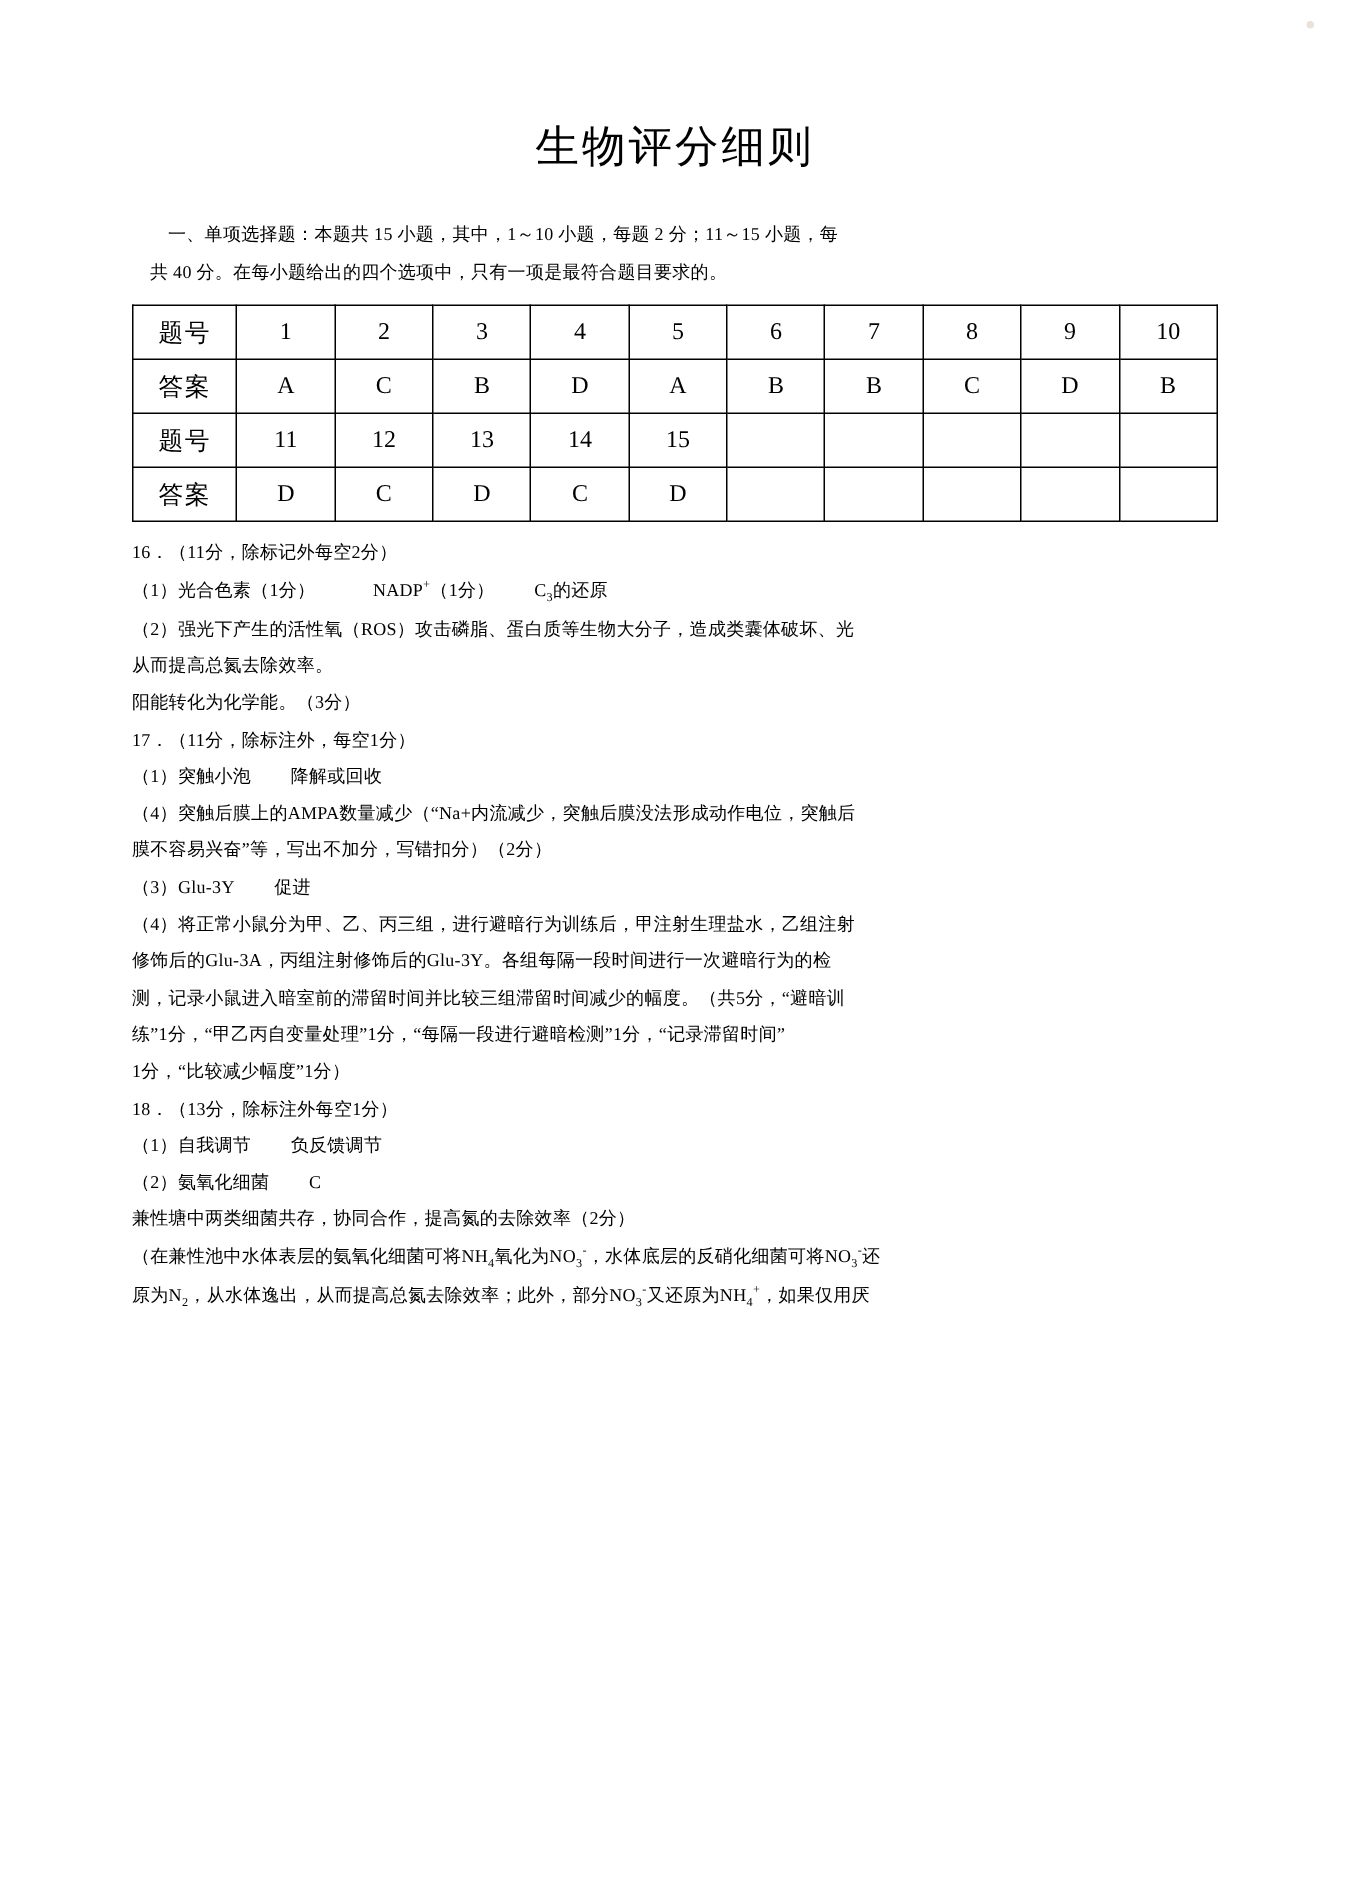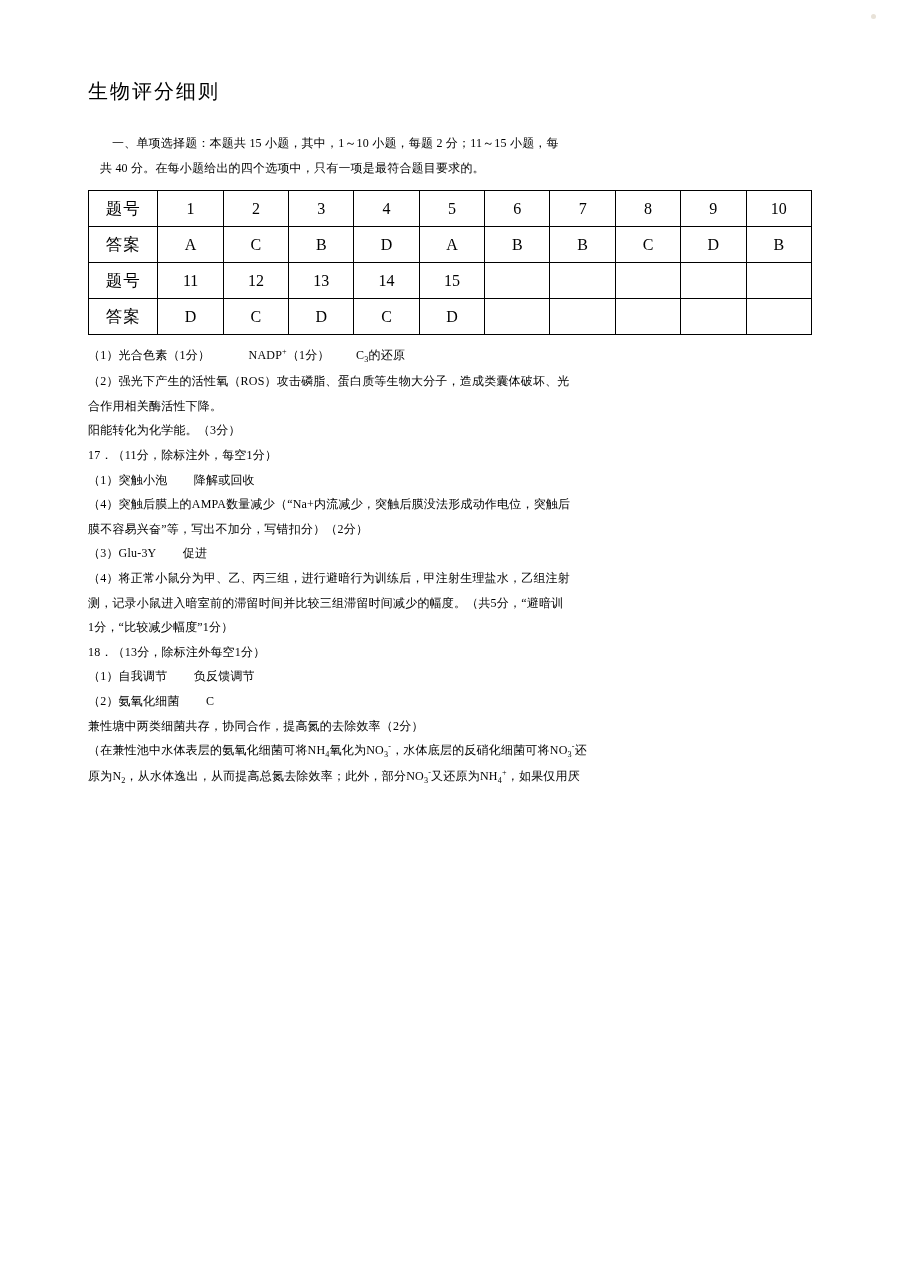--- a/index.html
+++ b/index.html
@@ -23,7 +23,8 @@
     position: relative;
   }
   .doc-title {
-    font-size: 20px;
+    text-align: center;
+    font-size: 29px;
     letter-spacing: 2px;
     margin-top: 22px;
     margin-bottom: 26px;

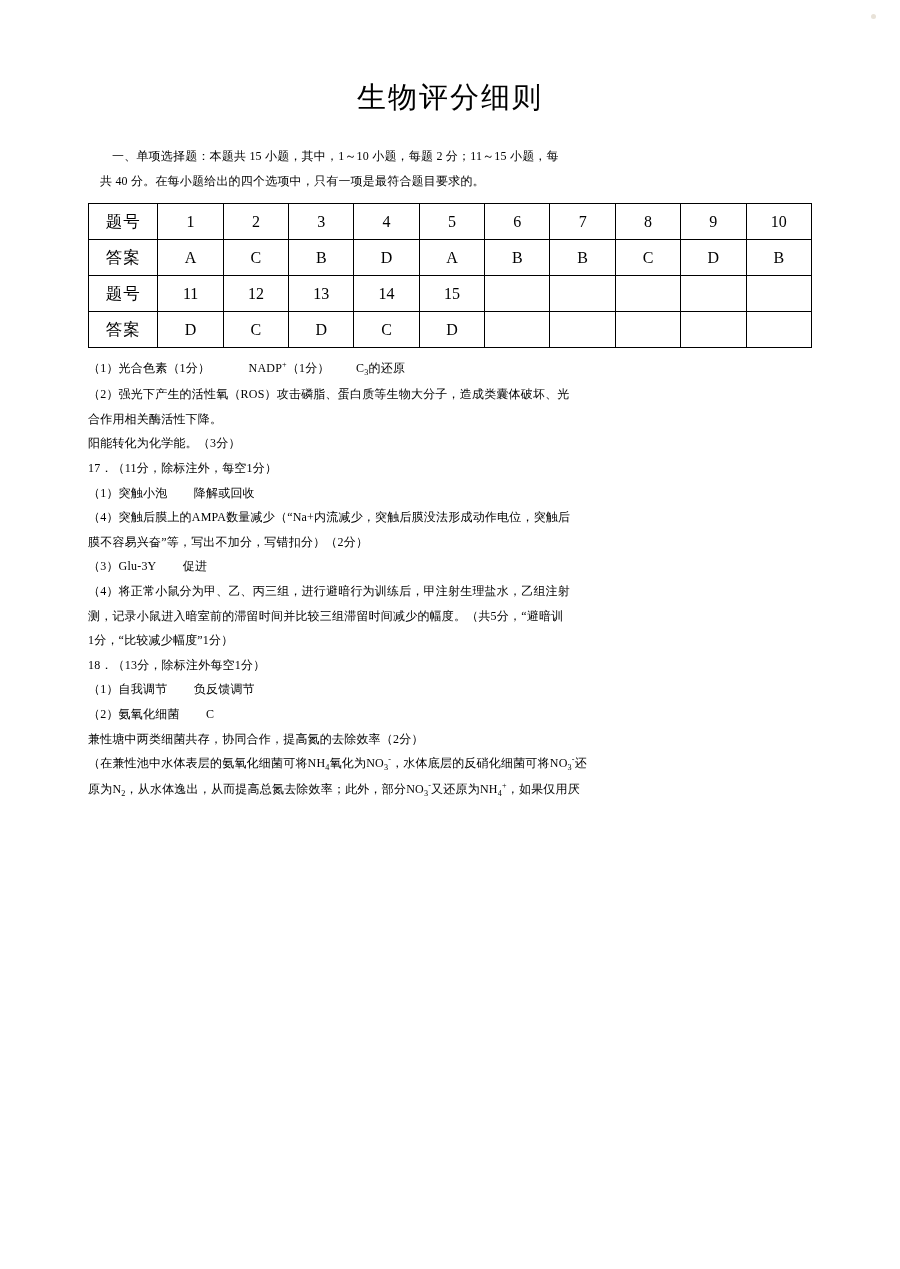--- a/index.html
+++ b/index.html
@@ -167,6 +167,7 @@
   </table>
 
 
+  <p class="para">16．（11分，除标记外每空2分）</p>
   <p class="para"><span>（1）光合色素（1分）</span><span class="gap-wide"></span><span>NADP</span><span class="sup">+</span><span>（1分）</span><span class="gap-mid"></span><span>C</span><span class="sub">3</span><span>的还原</span></p>
   <p class="para">（2）强光下产生的活性氧（ROS）攻击磷脂、蛋白质等生物大分子，造成类囊体破坏、光</p>
   <p class="para">合作用相关酶活性下降。</p>

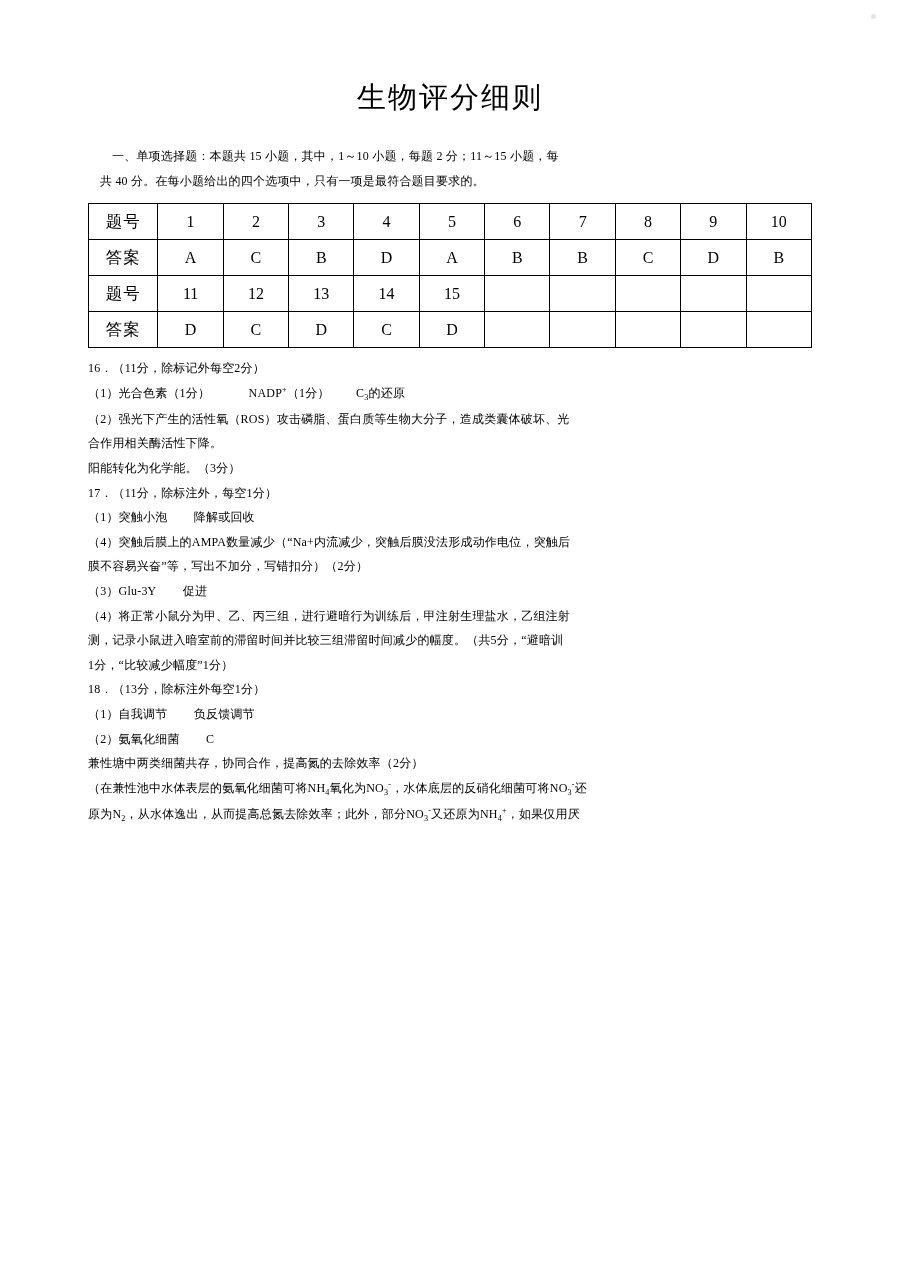--- a/index.html
+++ b/index.html
@@ -170,7 +170,7 @@
   <p class="para">16．（11分，除标记外每空2分）</p>
   <p class="para"><span>（1）光合色素（1分）</span><span class="gap-wide"></span><span>NADP</span><span class="sup">+</span><span>（1分）</span><span class="gap-mid"></span><span>C</span><span class="sub">3</span><span>的还原</span></p>
   <p class="para">（2）强光下产生的活性氧（ROS）攻击磷脂、蛋白质等生物大分子，造成类囊体破坏、光</p>
-  <p class="para">合作用相关酶活性下降。</p>
+  <p class="para">从而提高总氮去除效率。</p>
   <p class="para">阳能转化为化学能。（3分）</p>
 
   <p class="para">17．（11分，除标注外，每空1分）</p>

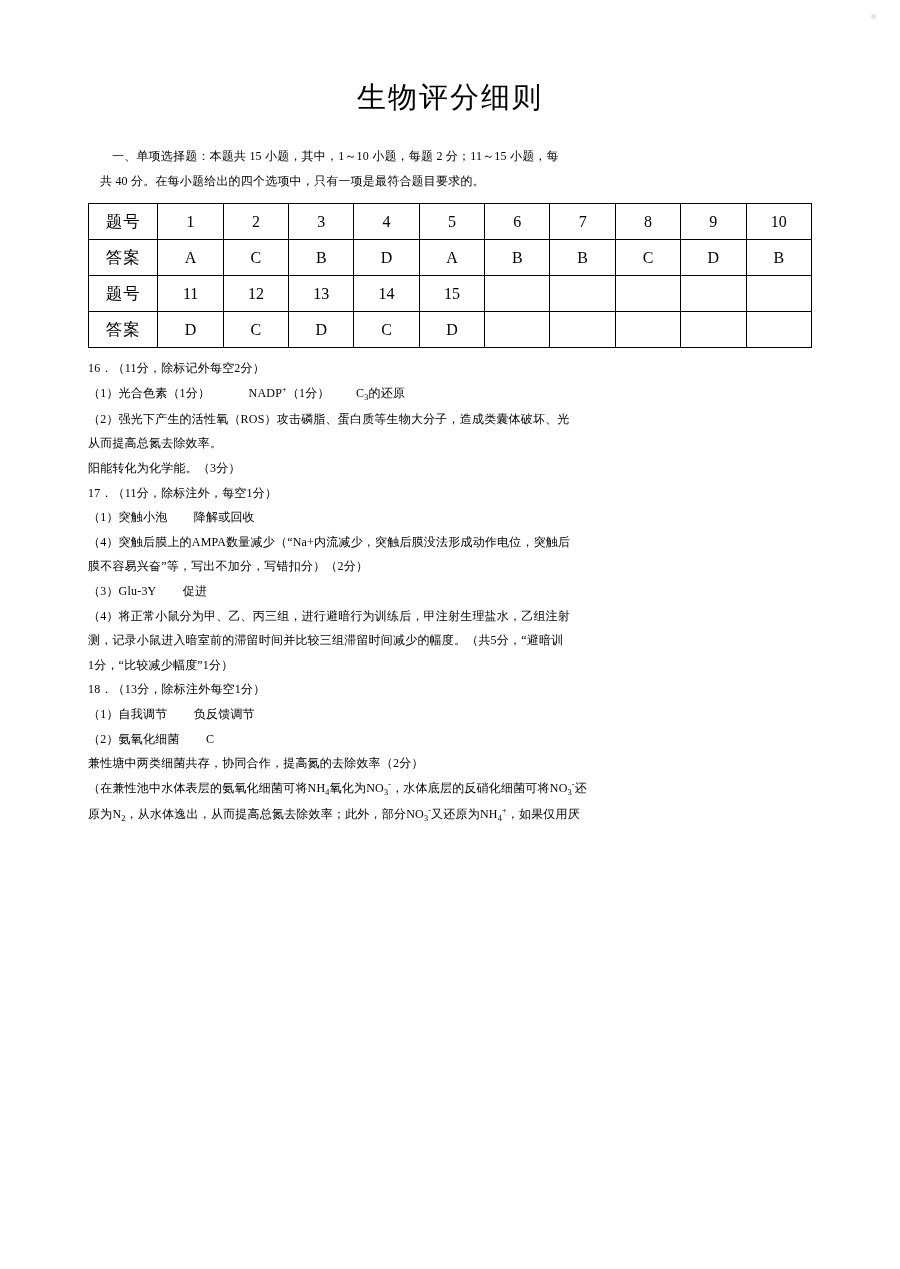--- a/index.html
+++ b/index.html
@@ -179,6 +179,7 @@
   <p class="para">膜不容易兴奋”等，写出不加分，写错扣分）（2分）</p>
   <p class="para"><span>（3）Glu-3Y</span><span class="gap-mid"></span><span>促进</span></p>
   <p class="para">（4）将正常小鼠分为甲、乙、丙三组，进行避暗行为训练后，甲注射生理盐水，乙组注射</p>
+  <p class="para">修饰后的Glu-3A，丙组注射修饰后的Glu-3Y。各组每隔一段时间进行一次避暗行为的检</p>
   <p class="para">测，记录小鼠进入暗室前的滞留时间并比较三组滞留时间减少的幅度。（共5分，“避暗训</p>
   <p class="para">1分，“比较减少幅度”1分）</p>
 

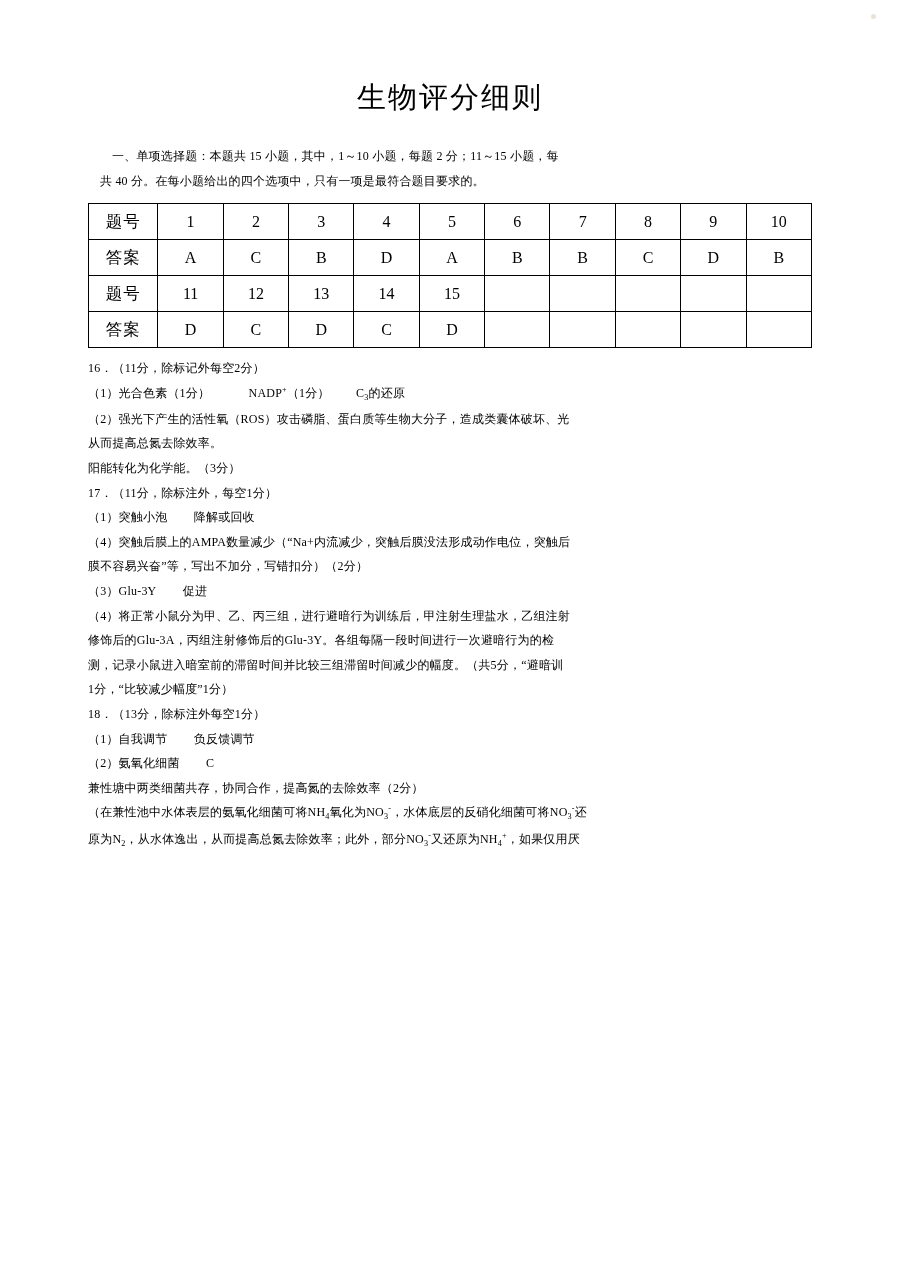--- a/index.html
+++ b/index.html
@@ -181,6 +181,7 @@
   <p class="para">（4）将正常小鼠分为甲、乙、丙三组，进行避暗行为训练后，甲注射生理盐水，乙组注射</p>
   <p class="para">修饰后的Glu-3A，丙组注射修饰后的Glu-3Y。各组每隔一段时间进行一次避暗行为的检</p>
   <p class="para">测，记录小鼠进入暗室前的滞留时间并比较三组滞留时间减少的幅度。（共5分，“避暗训</p>
+  <p class="para">练”1分，“甲乙丙自变量处理”1分，“每隔一段进行避暗检测”1分，“记录滞留时间”</p>
   <p class="para">1分，“比较减少幅度”1分）</p>
 
   <p class="para">18．（13分，除标注外每空1分）</p>

